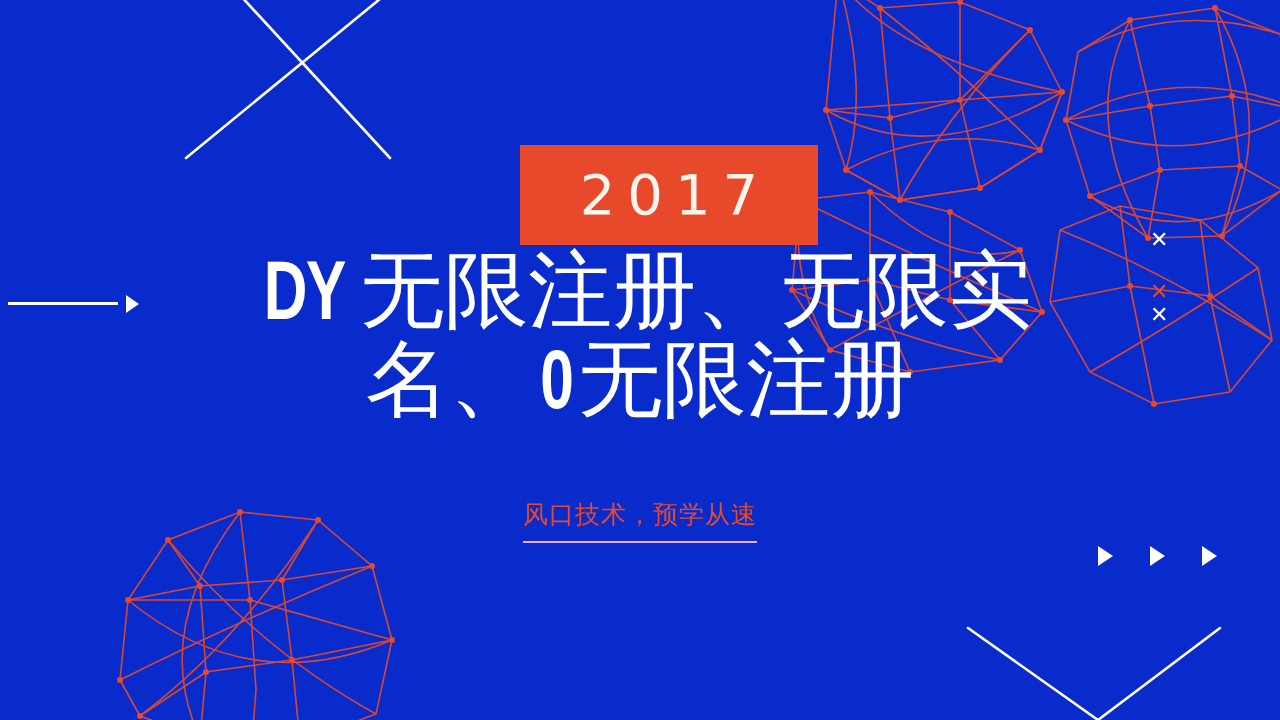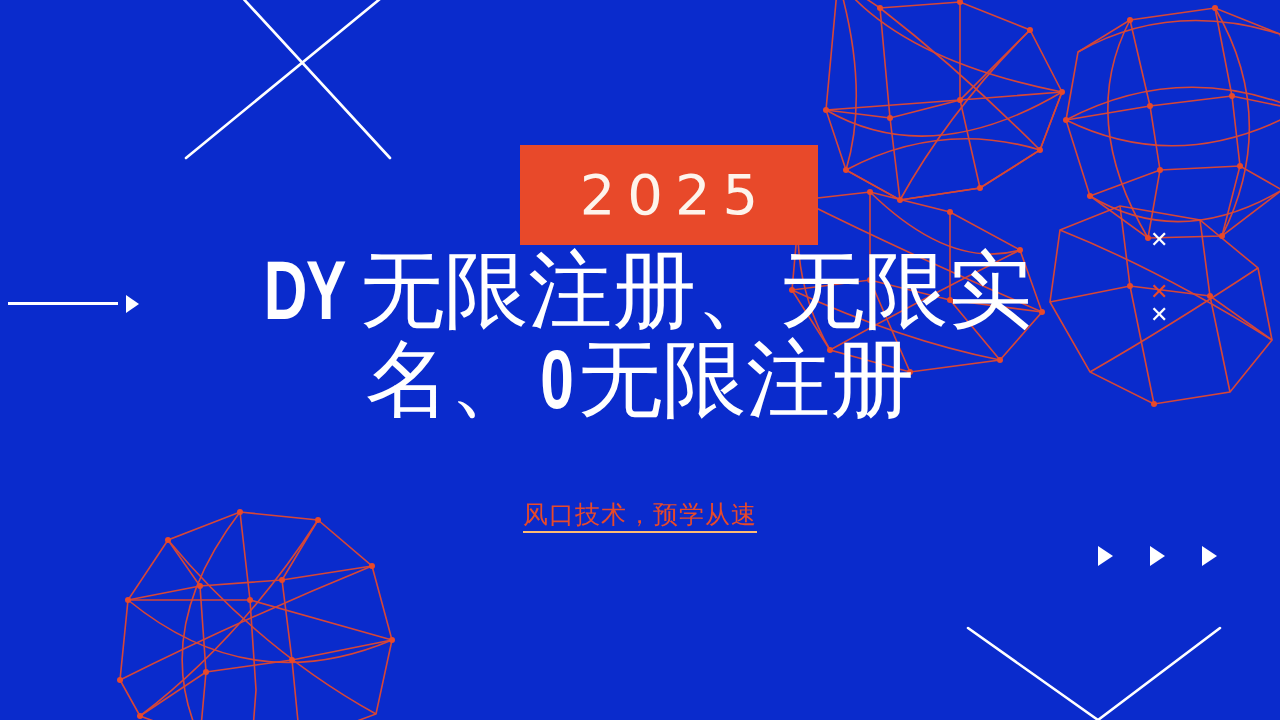--- a/index.html
+++ b/index.html
@@ -250,7 +250,7 @@
   <div id="left-rule-arrow"></div>
 
   <div id="year-badge">
-    <span class="year-text">2025</span>
+    <span class="year-text">2017</span>
   </div>
 
   <div id="headline">

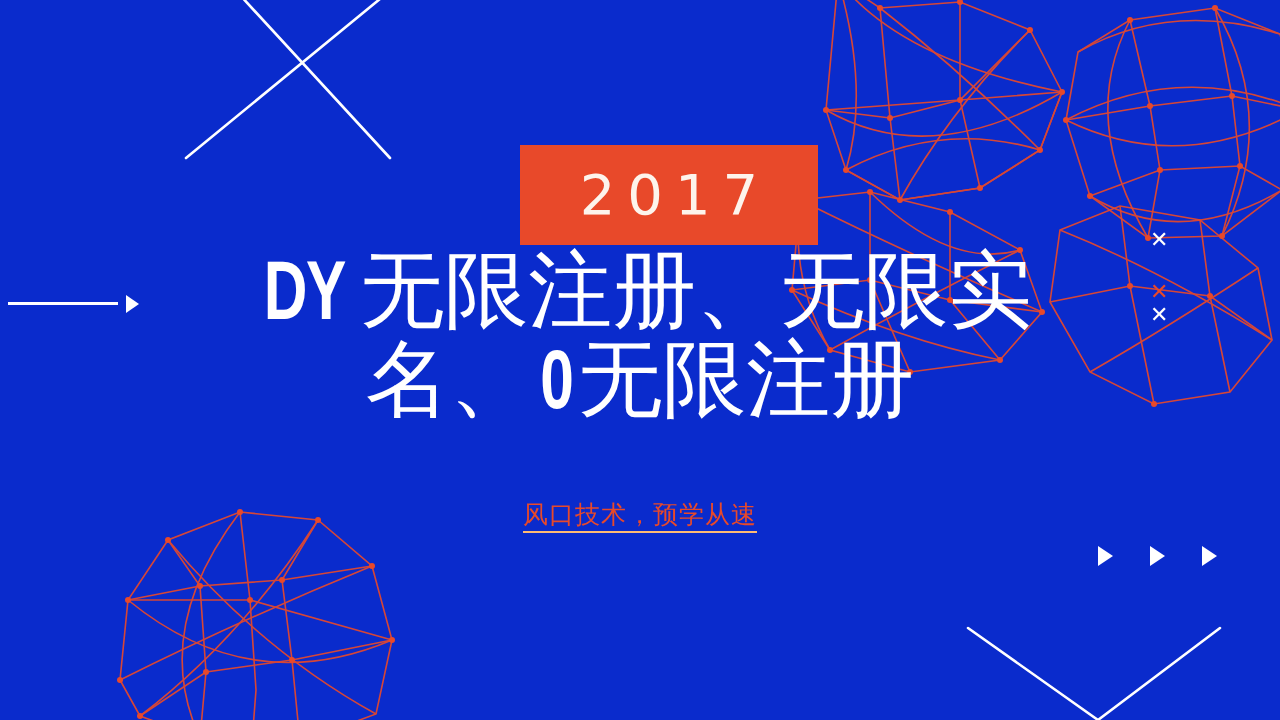--- a/index.html
+++ b/index.html
@@ -76,8 +76,8 @@
     font-weight:400;
     letter-spacing:1px;
     font-family:"DejaVu Sans","Liberation Sans",sans-serif;
-    border-bottom:2px solid #fdba74;
-    padding-bottom:0;
+    border-bottom:2px solid #f0abfc;
+    padding-bottom:10px;
     display:inline-block;
   }
 

